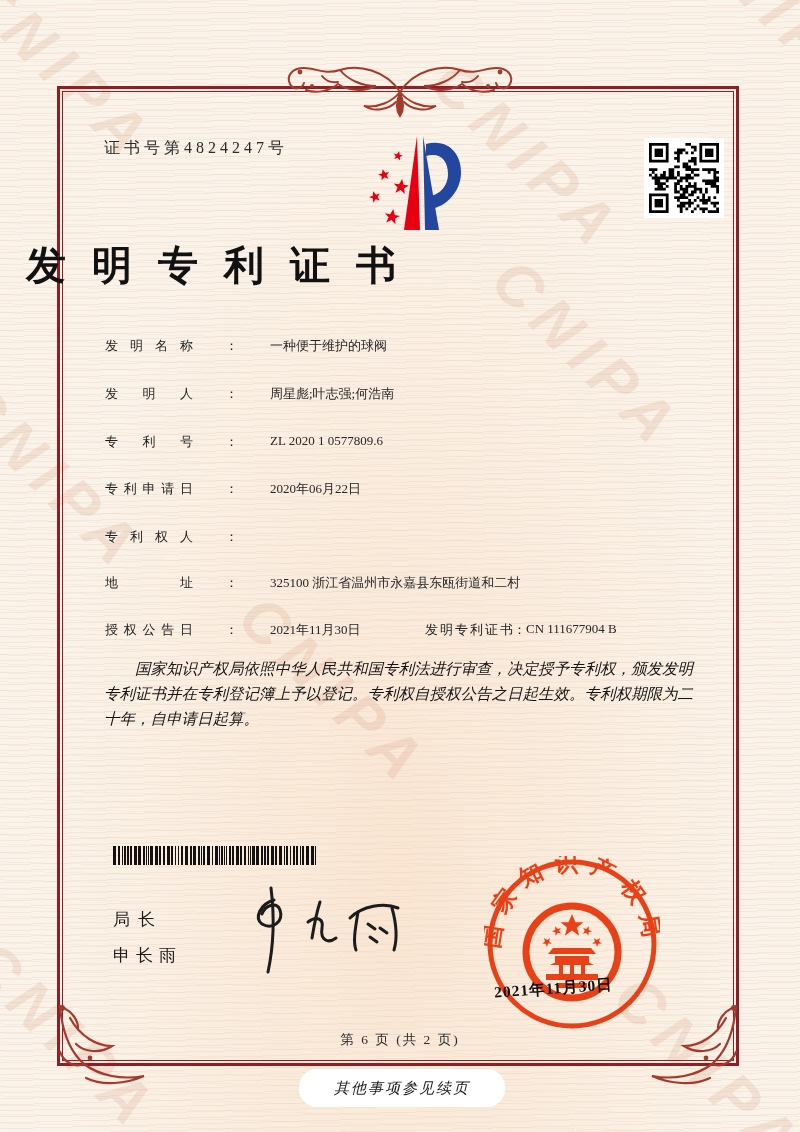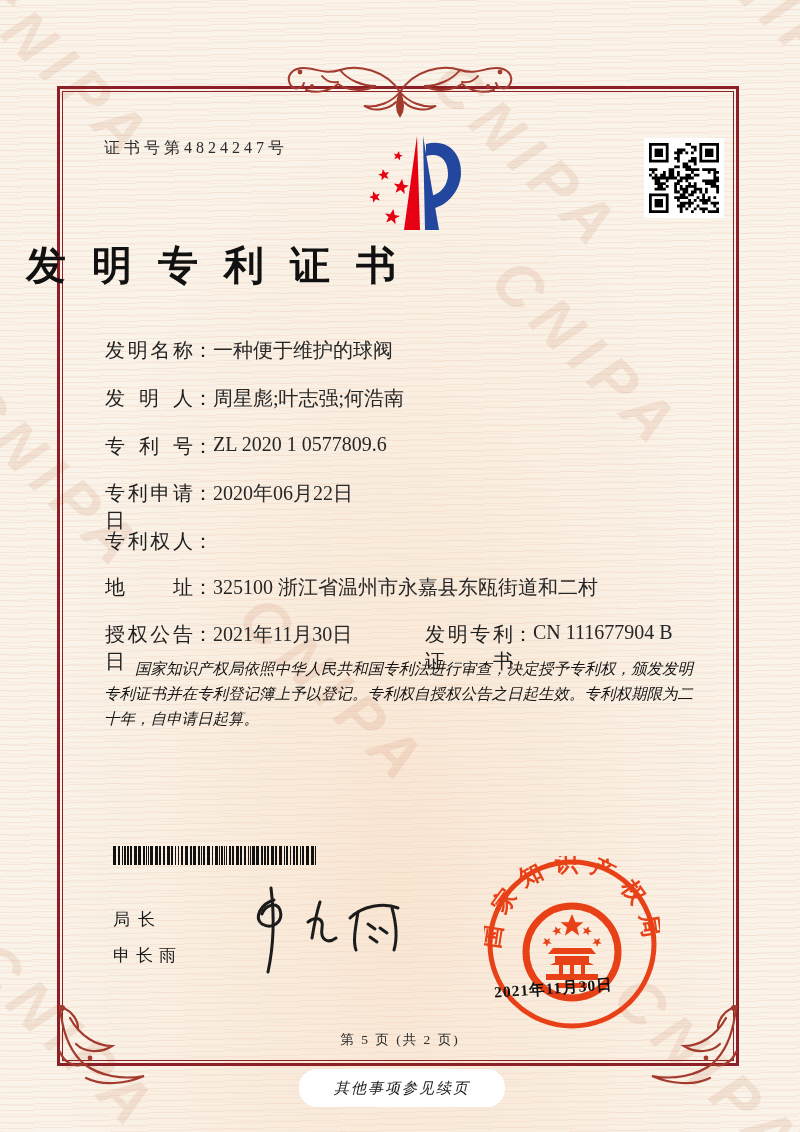--- a/index.html
+++ b/index.html
@@ -43,7 +43,7 @@
     font-size:40px;font-weight:600;color:#111;
     letter-spacing:26px;text-indent:26px;
   }
-  .row{position:absolute;left:105px;width:600px;height:24px;font-size:20px;color:#1e1e1e;display:flex;}
+  .row{position:absolute;left:105px;width:600px;height:24px;font-size:13px;color:#1e1e1e;display:flex;gap:32px;}
   .row .lbl{display:inline-block;width:88px;text-align:justify;text-align-last:justify;flex:none;}
   .row .colon{flex:none;}
   .row .val{flex:none;white-space:nowrap;color:#262626;}

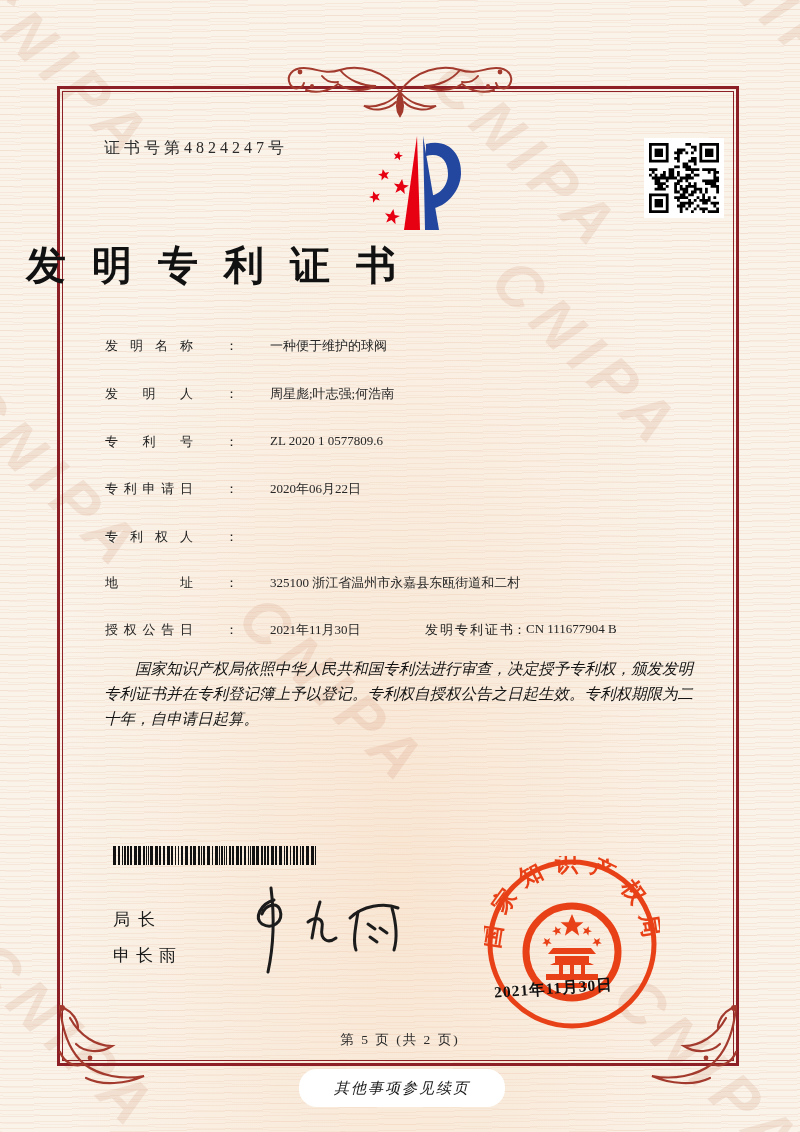--- a/index.html
+++ b/index.html
@@ -326,7 +326,7 @@
   </svg>
   <div class="seal-date">2021年11月30日</div>
 
-  <div class="page-note">第 5 页 (共 2 页)</div>
+  <div class="page-note">第 6 页 (共 2 页)</div>
   <div class="cont-note">其他事项参见续页</div>
 
 </div>

